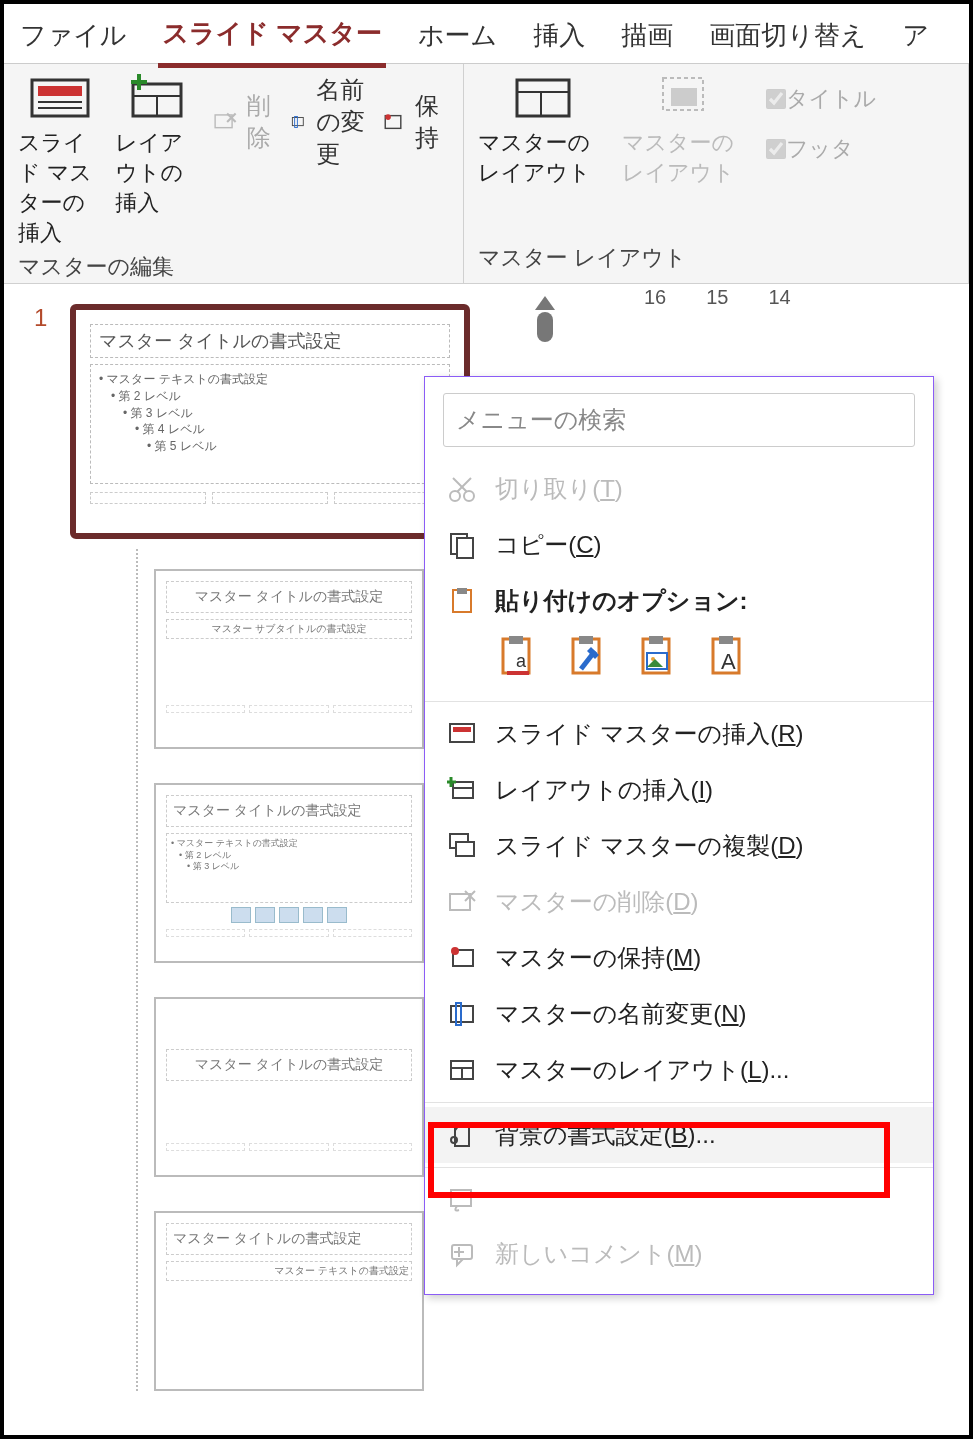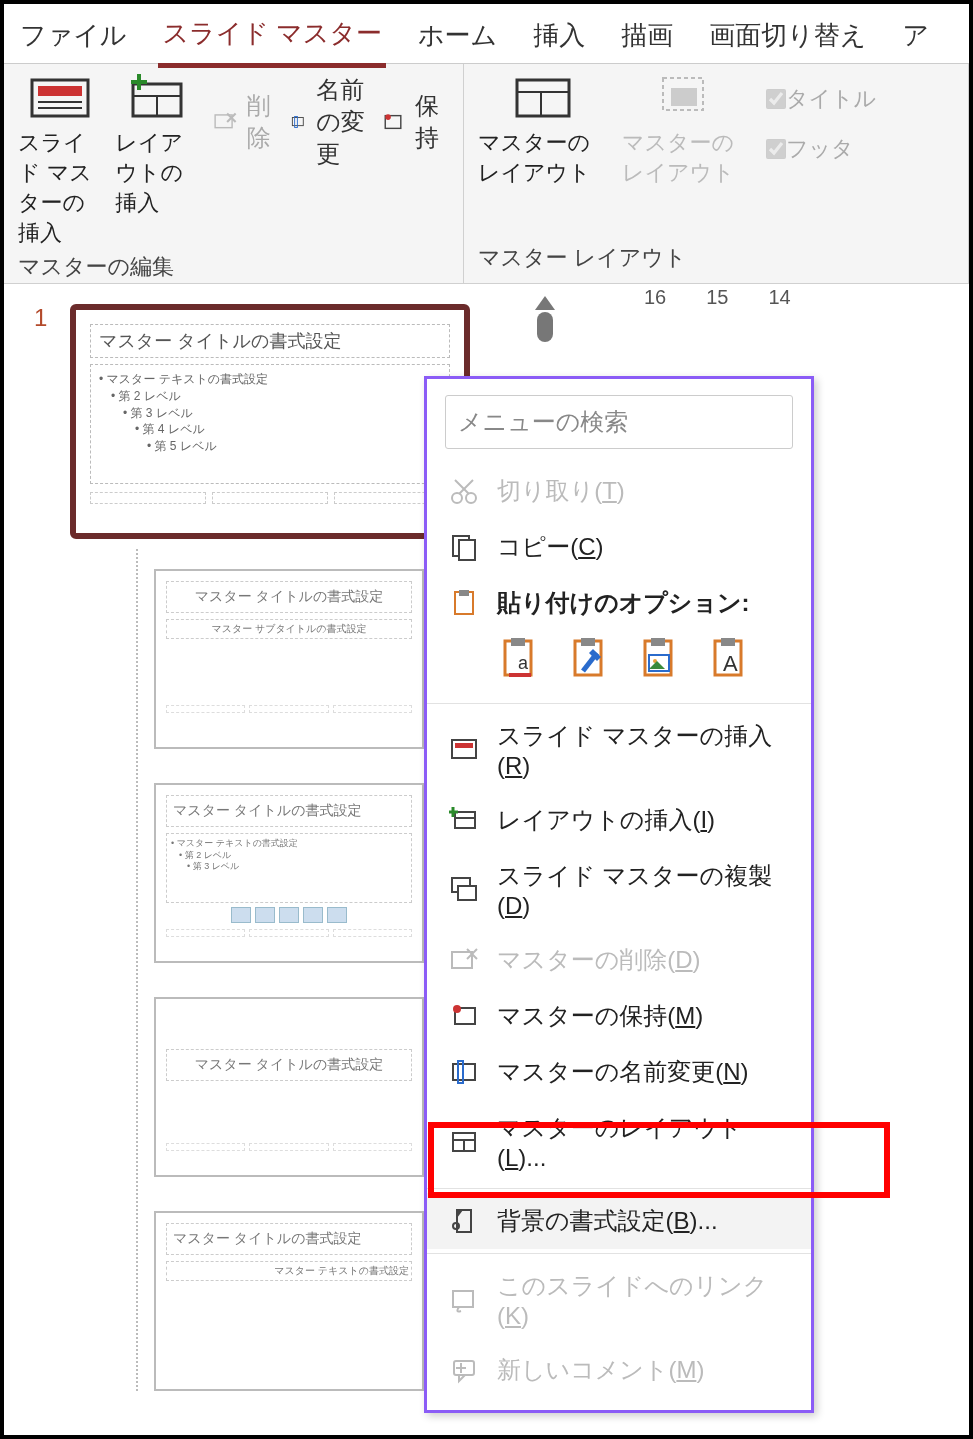--- a/index.html
+++ b/index.html
@@ -24,7 +24,7 @@
     height: 60px;
   }
   .tab { padding: 6px 4px 12px 4px; cursor: pointer; }
-  .tab.active { color: #8b2c2c; font-weight: 400; border-bottom: 5px solid #8b2c2c; }
+  .tab.active { color: #8b2c2c; font-weight: 700; border-bottom: 5px solid #8b2c2c; }
   
   .ribbon {
     display: flex;

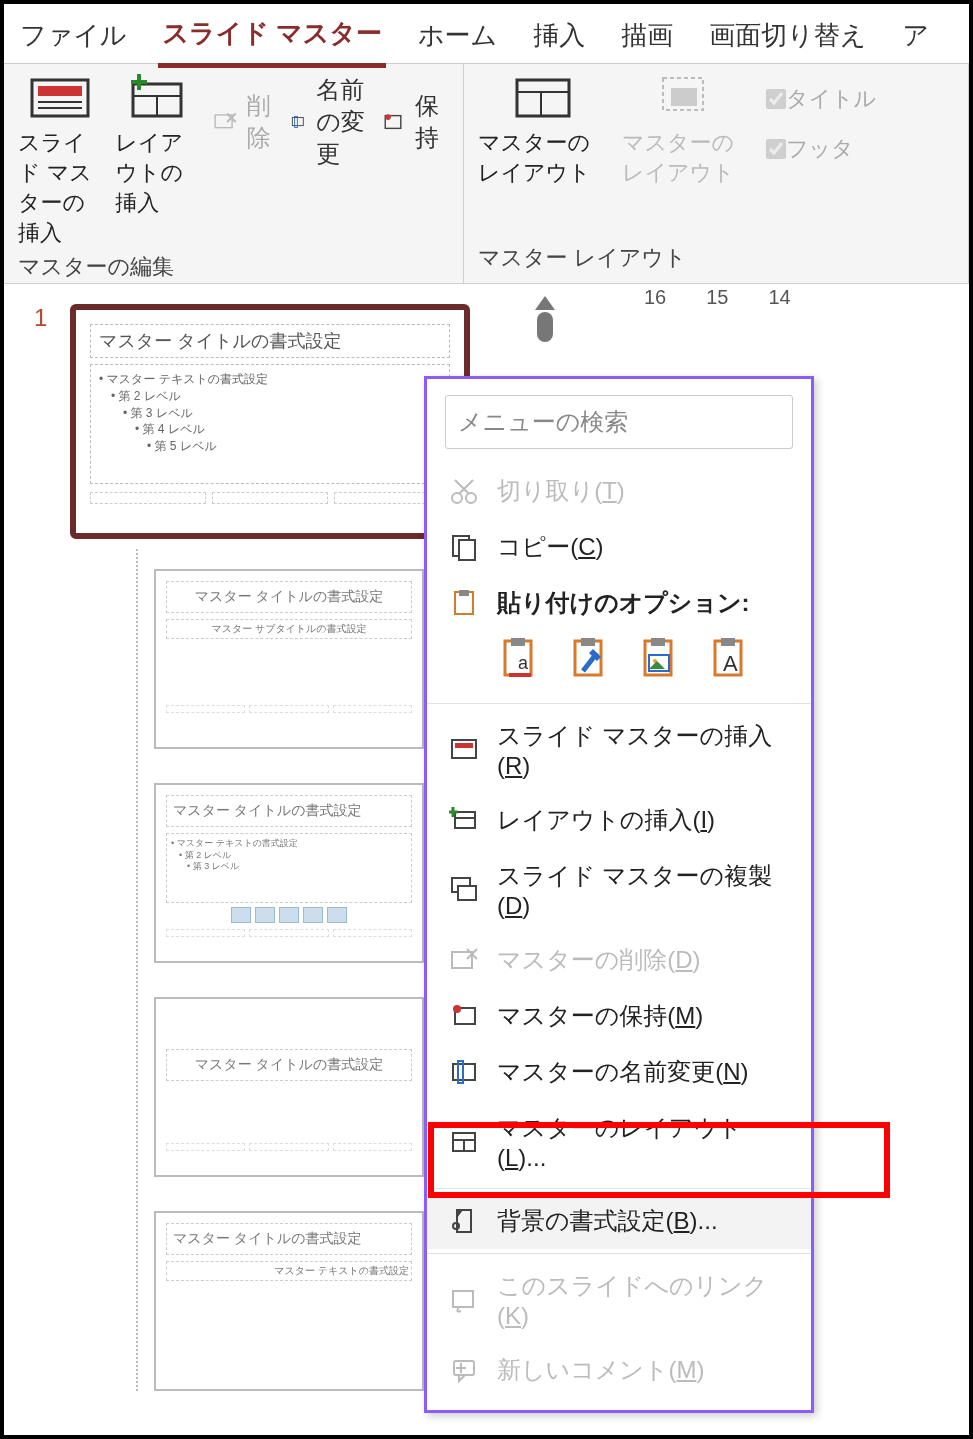--- a/index.html
+++ b/index.html
@@ -82,9 +82,9 @@
   .context-menu {
     position: absolute;
     left: 420px; top: 372px;
-    width: 390px;
+    width: 510px;
     background: #fff;
-    border: 3px solid #8b5cf6;
+    border: 1px solid #8b5cf6;
     box-shadow: 3px 3px 8px rgba(0,0,0,.2);
     padding: 8px 0 12px 0;
   }

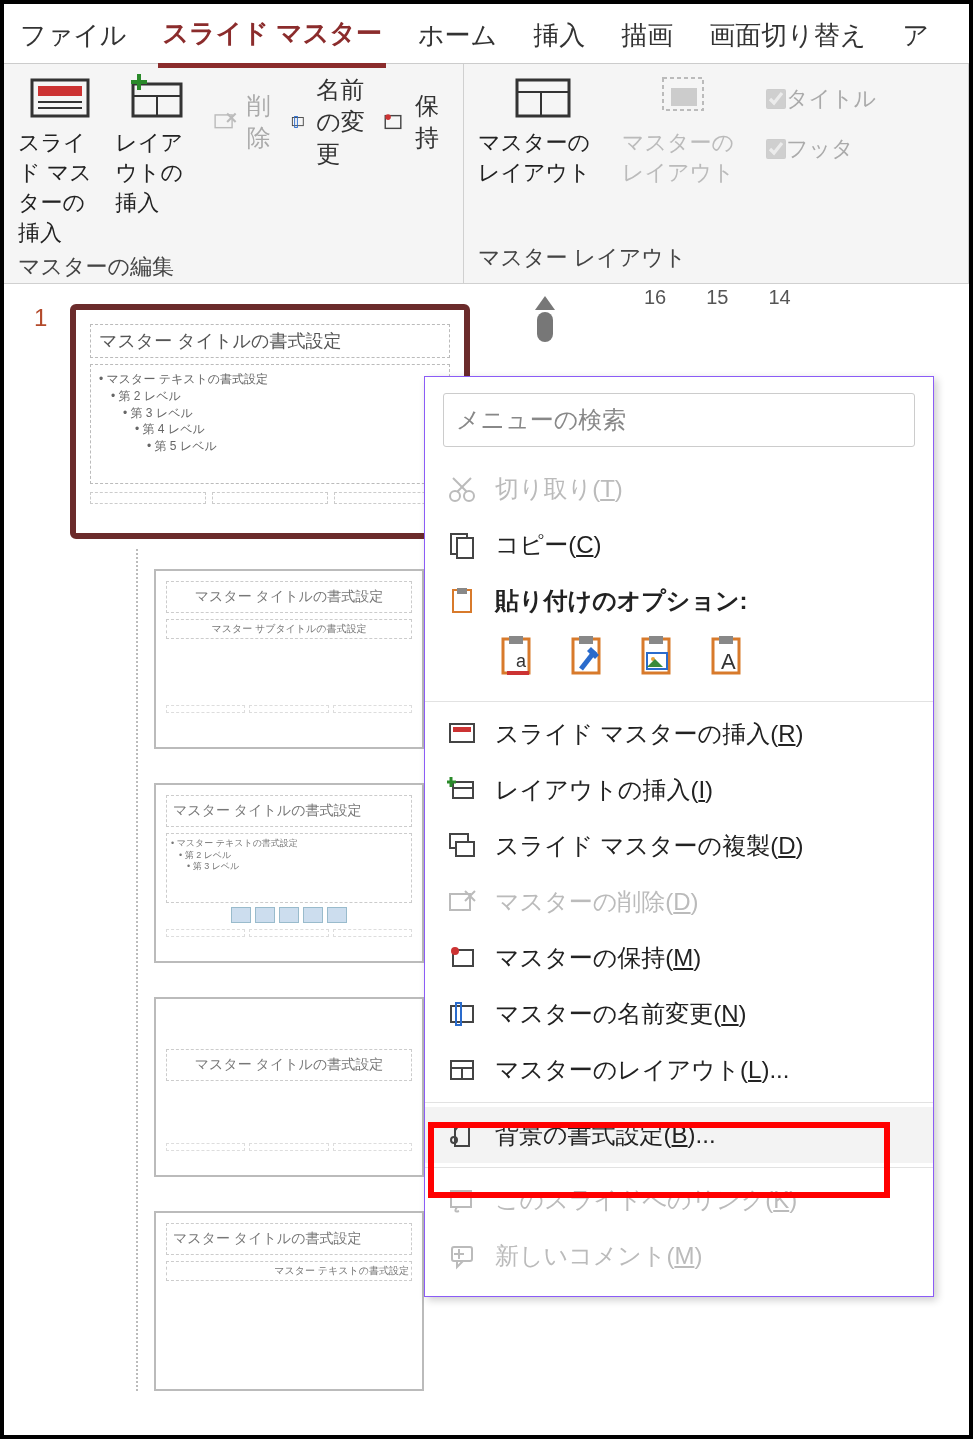--- a/index.html
+++ b/index.html
@@ -420,7 +420,6 @@
         <rect x="4" y="6" width="20" height="16" fill="none" stroke="#bbb" stroke-width="2"></rect>
         <path d="M10 22 Q6 28 12 26" fill="none" stroke="#bbb" stroke-width="2"></path>
       </svg>
-    <span><span>このスライドへのリンク</span>(<span class="u">K</span>)</span>
   </div>
 
   <div class="cm-item disabled">

